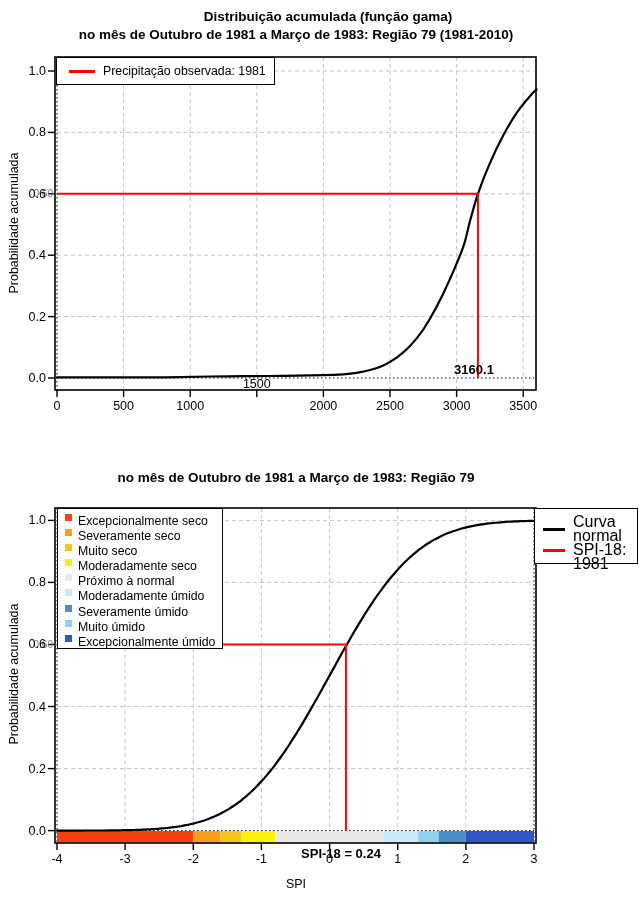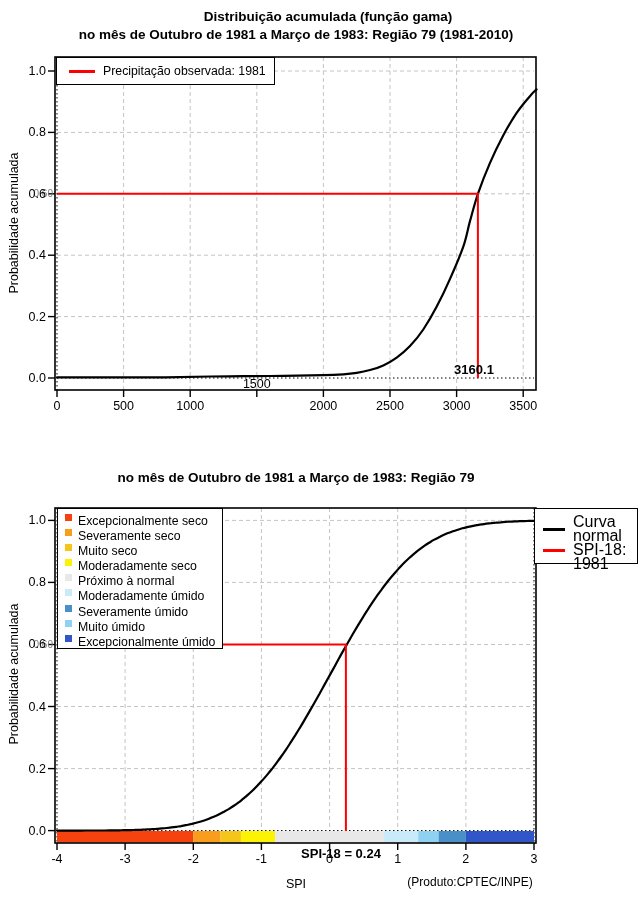--- a/index.html
+++ b/index.html
@@ -171,7 +171,6 @@
   </div>
 
   <div class="abs annot" style="left:271px;top:846px;width:140px;">SPI-18 = 0.24</div>
-  <div class="abs" style="left:370px;top:875px;width:200px;text-align:center;font-size:12px;color:#000;">(Produto:CPTEC/INPE)</div>
 
   <div id="tick-layer">
       <div class="abs tick-label tick-y" style="left: 12px; top: 371px;">0.0</div>

